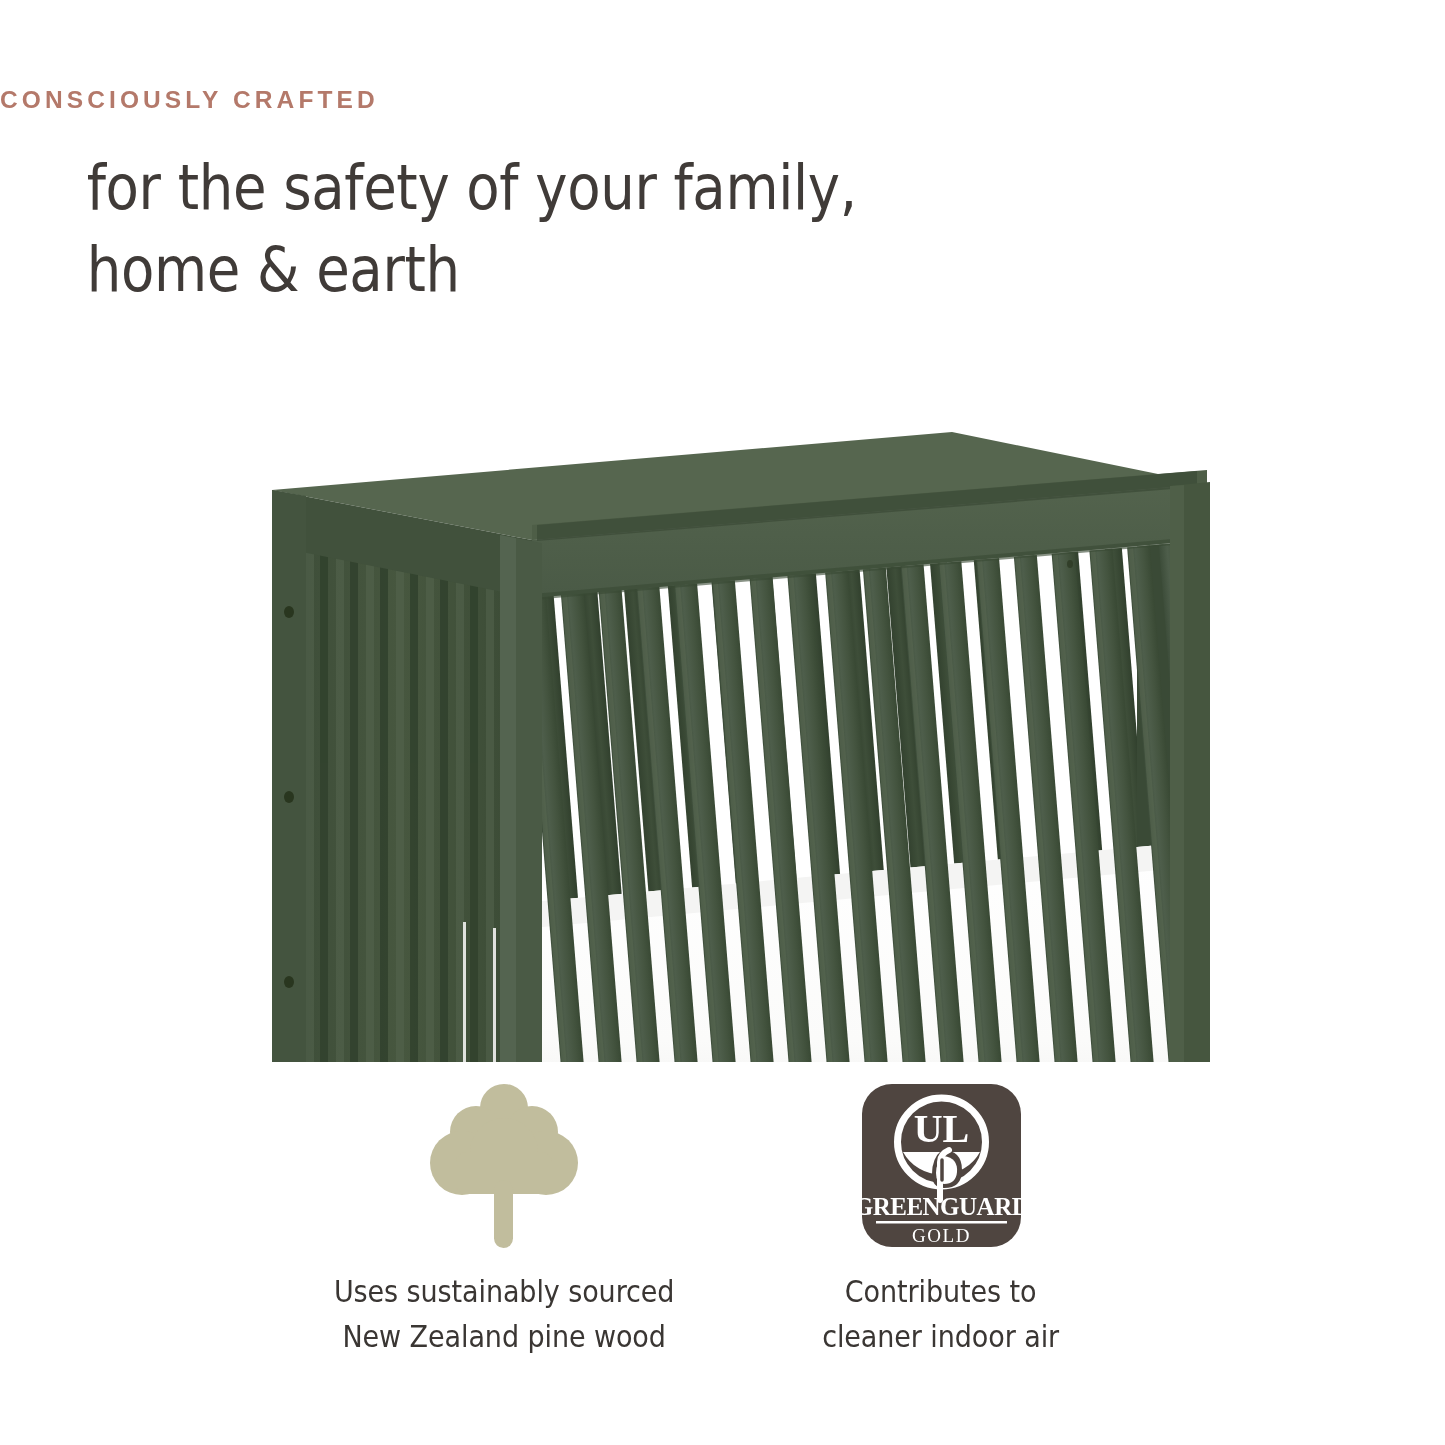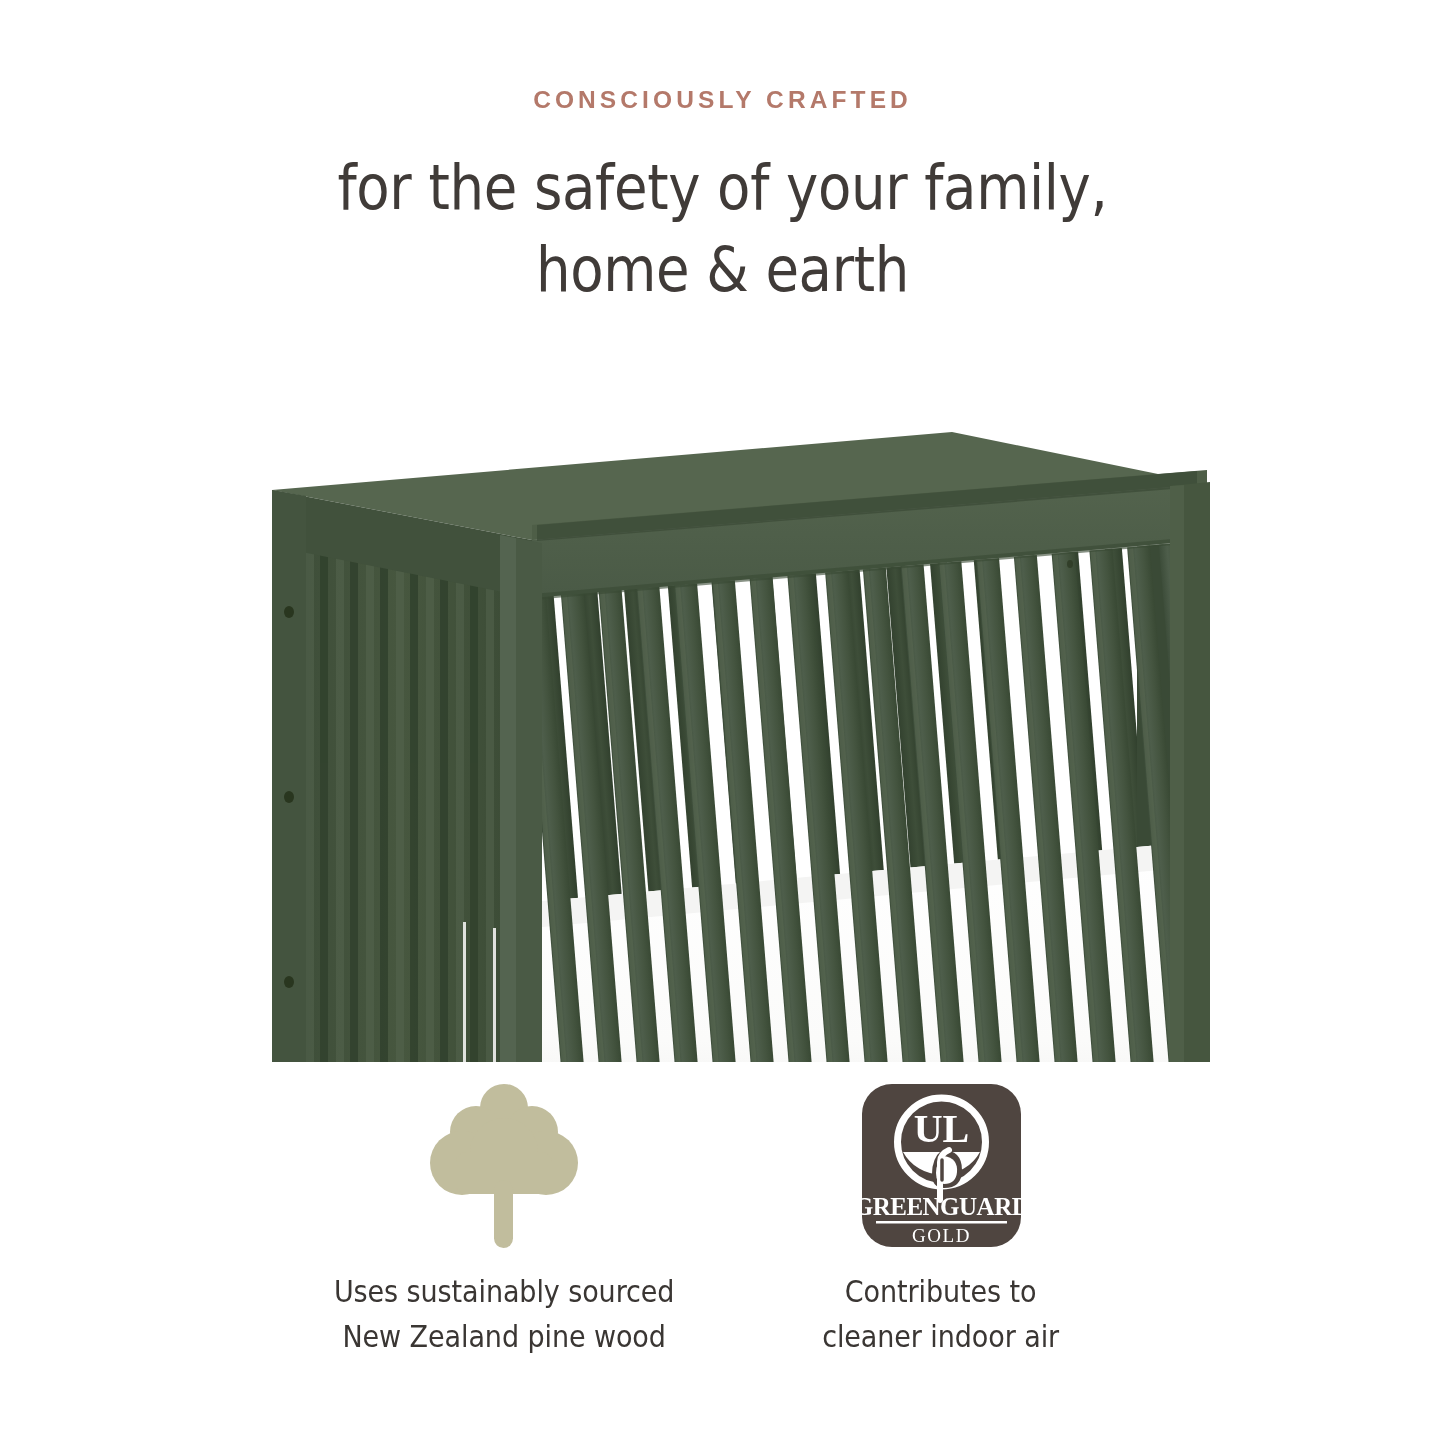--- a/index.html
+++ b/index.html
@@ -29,7 +29,7 @@
     top: 88px;
     left: 0;
     width: 1445px;
-    text-align: center;
+    text-align: left;
   }
   .eyebrow {
     font-family: "Liberation Sans", sans-serif;

